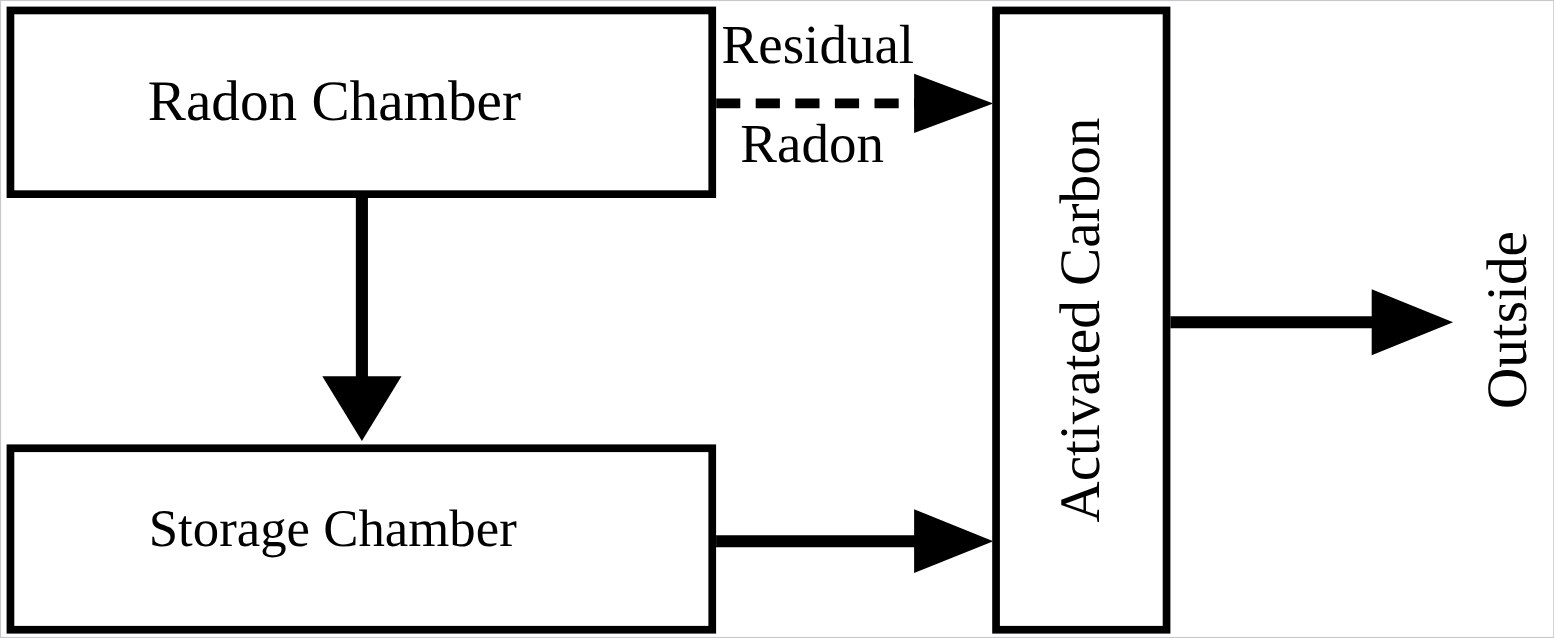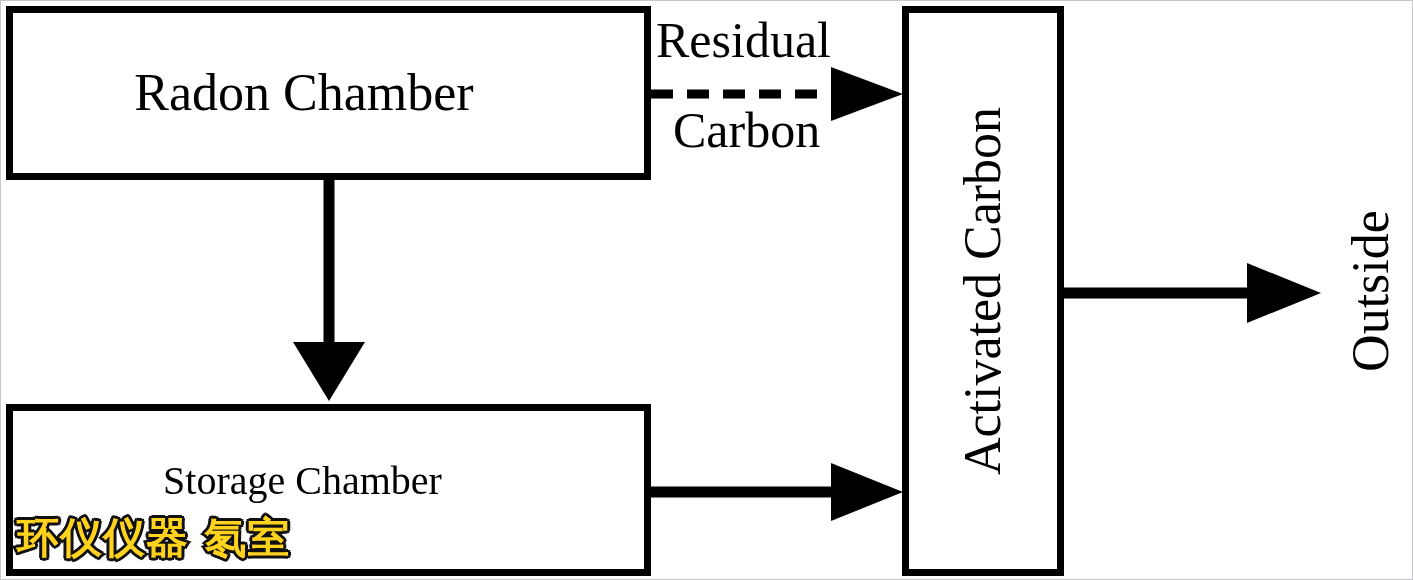--- a/index.html
+++ b/index.html
@@ -157,7 +157,7 @@
     </div>
 
   <div class="edge-label" id="residual-label">Residual</div>
-  <div class="edge-label" id="radon-word-label">Carbon</div>
+  <div class="edge-label" id="radon-word-label">Radon</div>
 
   <div id="watermark">环仪仪器 氡室</div>
 

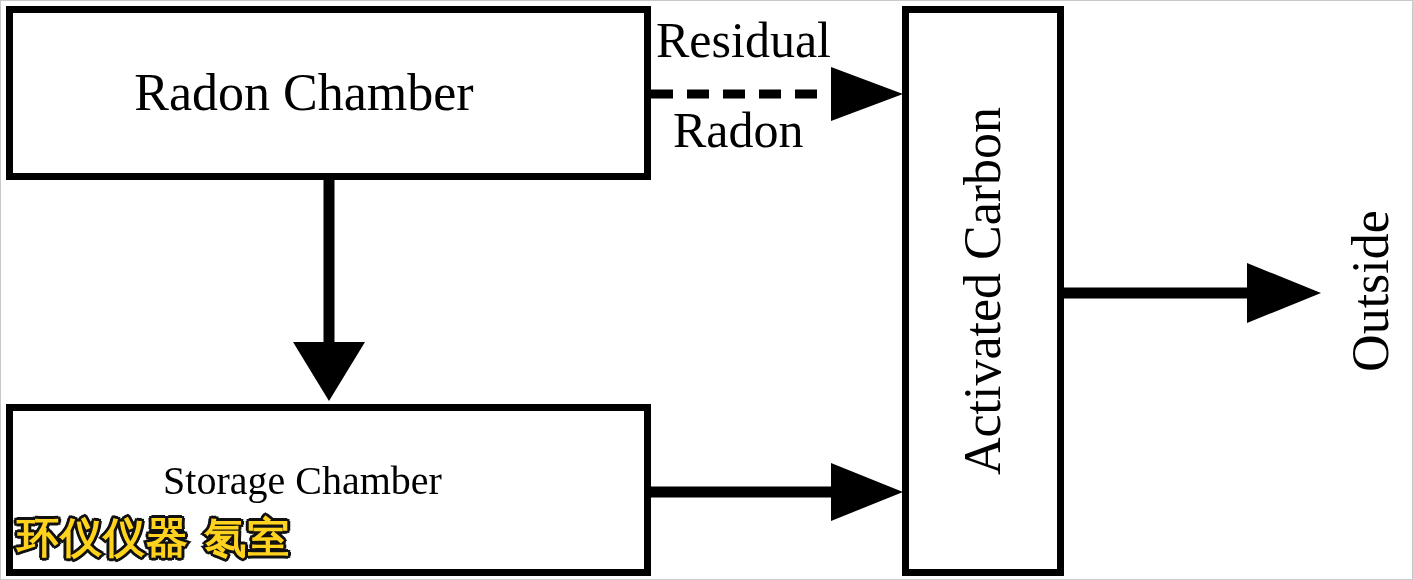--- a/index.html
+++ b/index.html
@@ -43,7 +43,7 @@
   #storage-chamber-label {
     left: 5px; top: 403px; width: 581px; height: 172px;
     display: flex; align-items: center; justify-content: center;
-    font-size: 40px;
+    font-size: 48px;
     padding-bottom: 18px;
     box-sizing: border-box;
     padding-left: 12px;

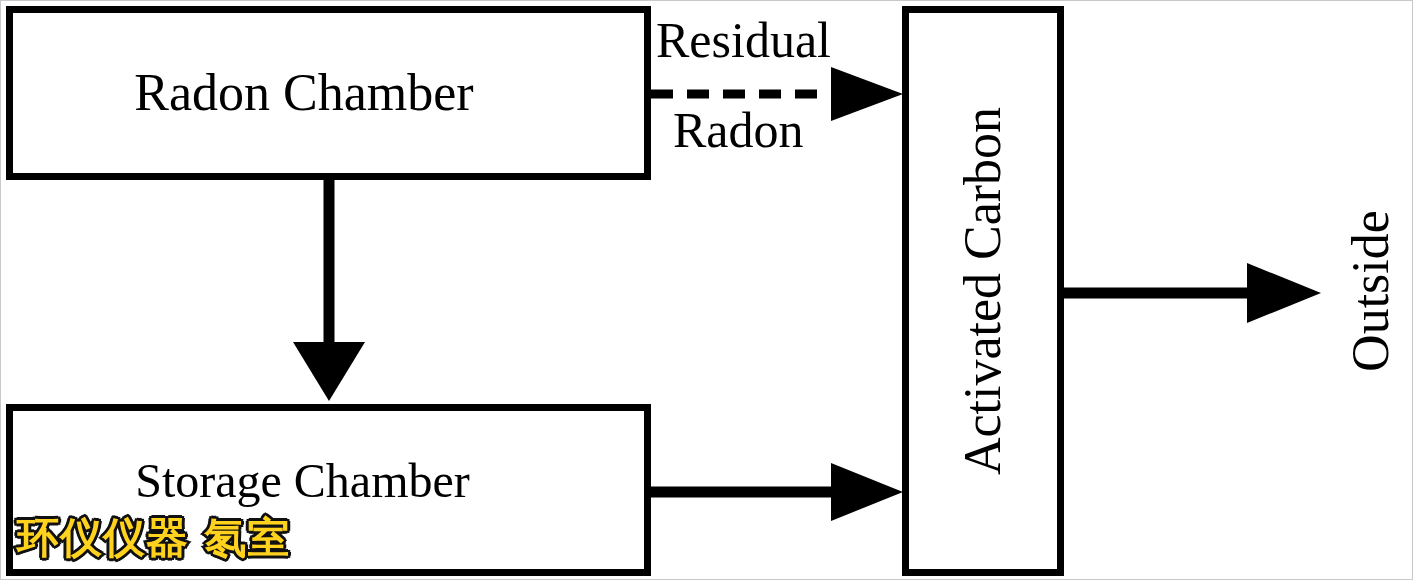--- a/index.html
+++ b/index.html
@@ -159,7 +159,6 @@
   <div class="edge-label" id="residual-label">Residual</div>
   <div class="edge-label" id="radon-word-label">Radon</div>
 
-  <div id="watermark">环仪仪器 氡室</div>
 
 </div>
 

